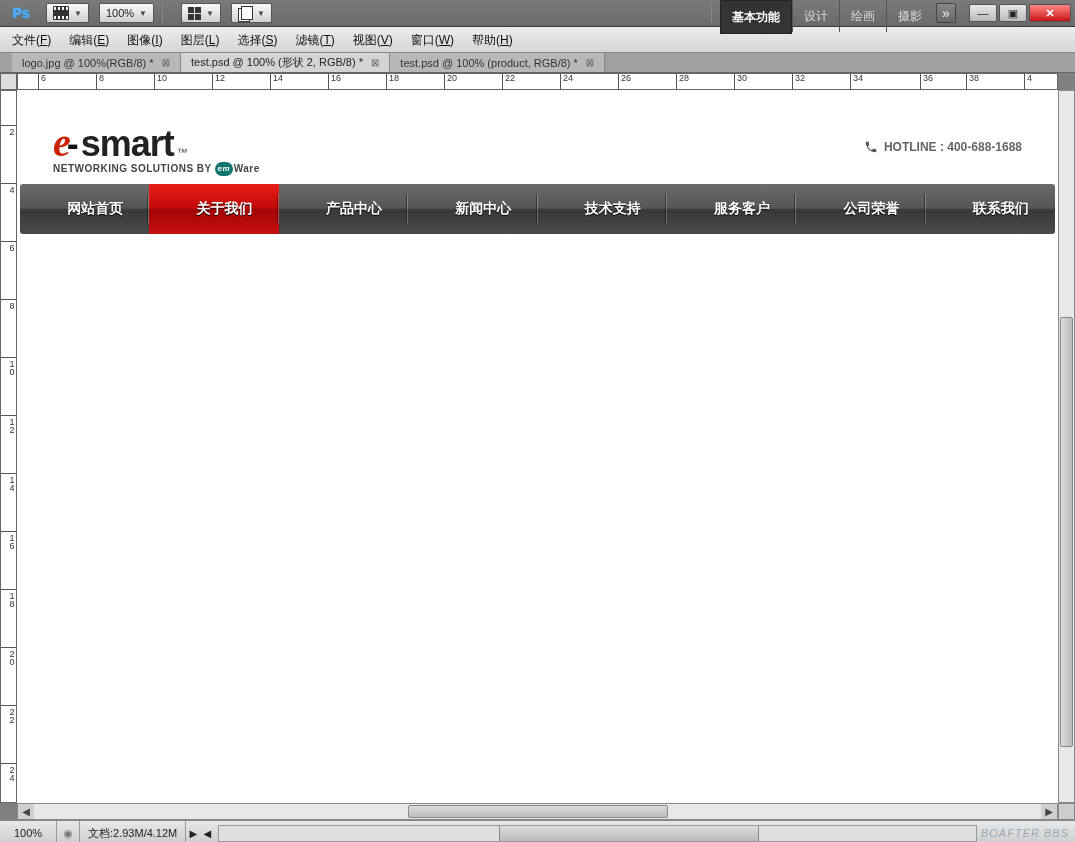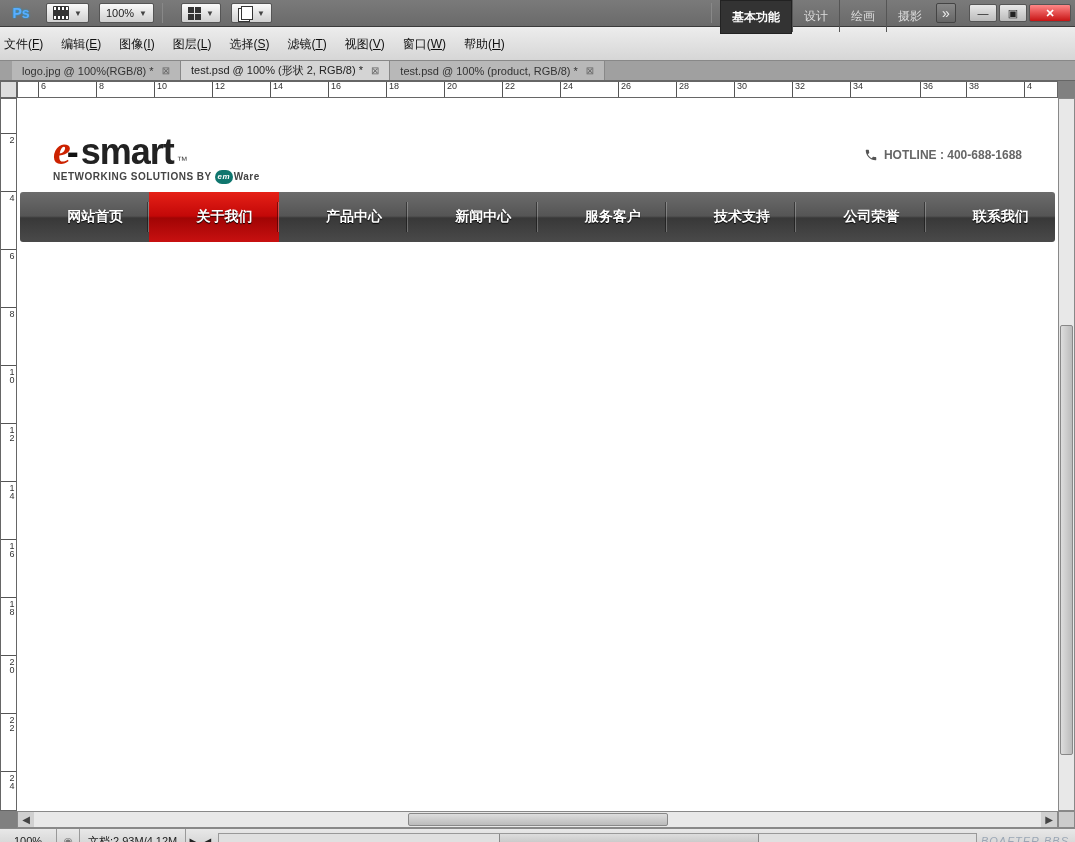--- a/index.html
+++ b/index.html
@@ -22,7 +22,7 @@
 .win-close { background: linear-gradient(#f88,#c81414); color:#fff; width:42px; font-weight:bold;}
 
 
-.menu-bar { height:34px; background: linear-gradient(#ececec,#d6d6d6); display:flex; align-items:center; padding-left:4px; border-bottom:1px solid #888; border-top:1px solid #eee;}
+.menu-bar { height:26px; background: linear-gradient(#ececec,#d6d6d6); display:flex; align-items:center; padding-left:12px; border-bottom:1px solid #888; border-top:1px solid #eee;}
 .menu-item { font-size:12px; color:#111; margin-right:18px; }
 .menu-item u { text-decoration: underline; }
 

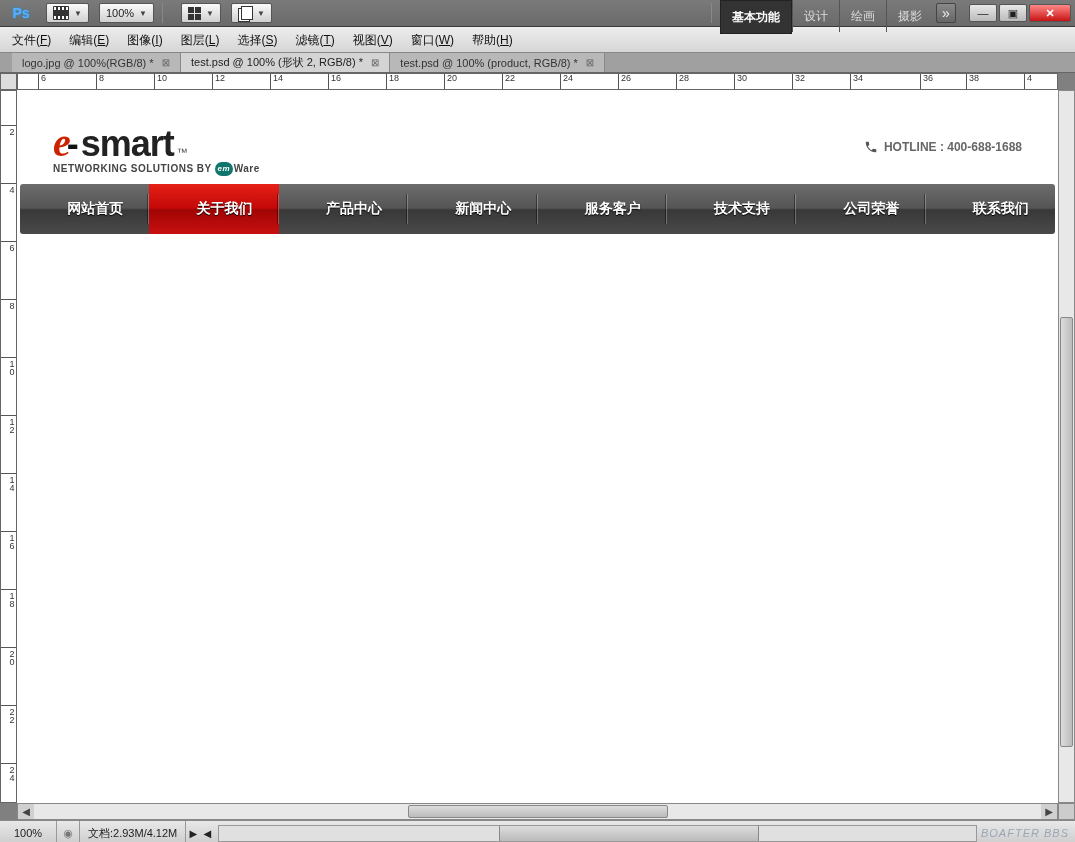--- a/index.html
+++ b/index.html
@@ -228,8 +228,8 @@
           <div class="nav-item active">关于我们</div>
           <div class="nav-item">产品中心</div>
           <div class="nav-item">新闻中心</div>
+          <div class="nav-item">技术支持</div>
           <div class="nav-item">服务客户</div>
-          <div class="nav-item">技术支持</div>
           <div class="nav-item">公司荣誉</div>
           <div class="nav-item">联系我们</div>
         </div>

